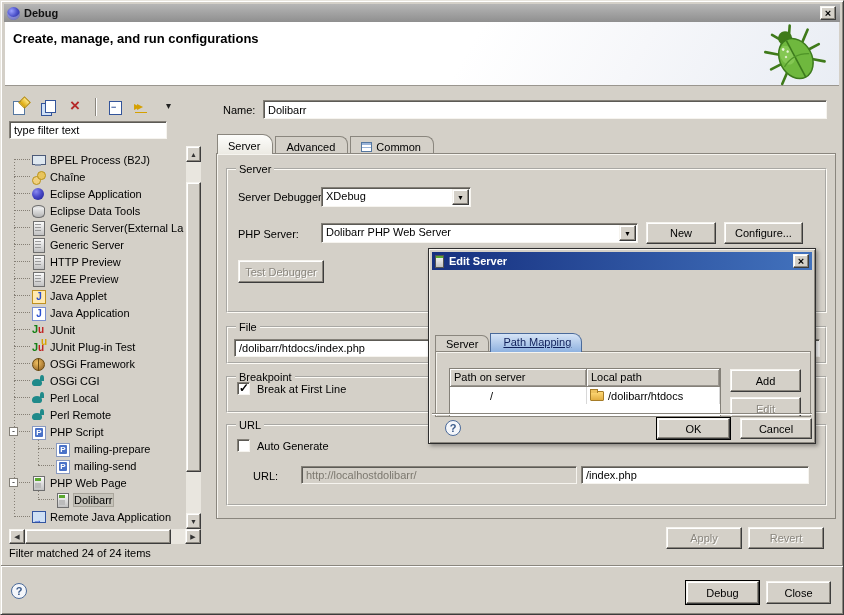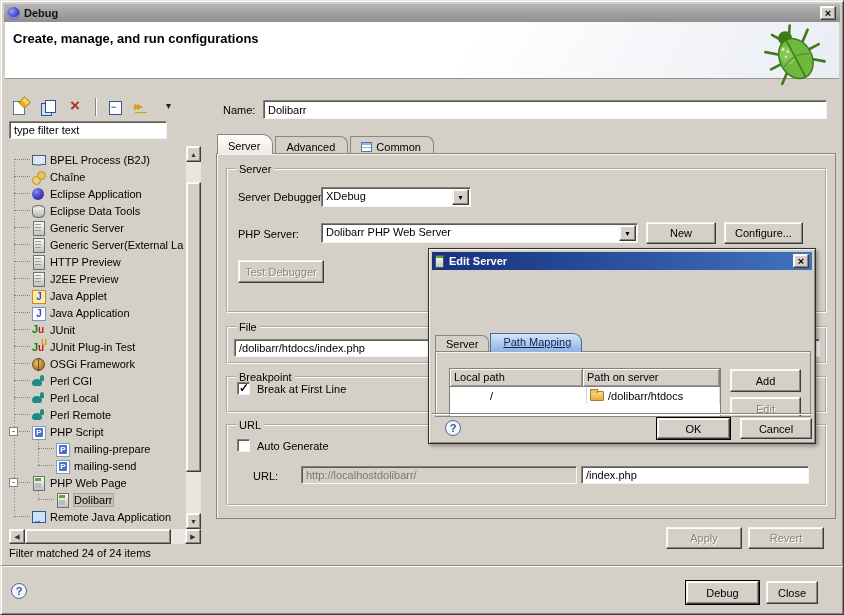--- a/index.html
+++ b/index.html
@@ -26,7 +26,7 @@
   .xbtn { position:absolute; right:4px; top:2px; width:16px; height:14px; font-weight:bold; font-size:11px; line-height:10px; }
 
   
-  .banner { position:absolute; left:4px; top:21px; right:4px; height:57px; background:linear-gradient(120deg,#ffffff 55%,#f6f7fa 75%,#e9edf4 100%); border-bottom:1px solid #9a968f; }
+  .banner { position:absolute; left:4px; top:21px; right:4px; height:64px; background:linear-gradient(120deg,#ffffff 55%,#f6f7fa 75%,#e9edf4 100%); border-bottom:1px solid #9a968f; }
   .banner h1 { font-size:13px; font-weight:bold; color:#000; position:absolute; left:8px; top:9px; }
   .bug { position:absolute; right:10px; top:1px; }
 

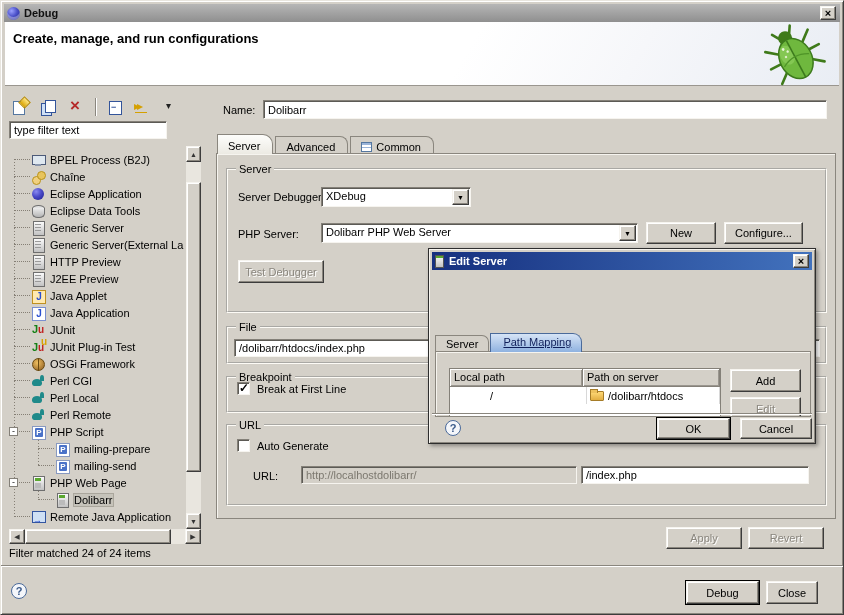--- a/index.html
+++ b/index.html
@@ -223,11 +223,11 @@
         </div>
         <div class="trow">
           <span class="tico i-server"></span>
+          <span class="tlabel">Generic Server(External La</span>
+        </div>
+        <div class="trow">
+          <span class="tico i-server"></span>
           <span class="tlabel">Generic Server</span>
-        </div>
-        <div class="trow">
-          <span class="tico i-server"></span>
-          <span class="tlabel">Generic Server(External La</span>
         </div>
         <div class="trow">
           <span class="tico i-server"></span>

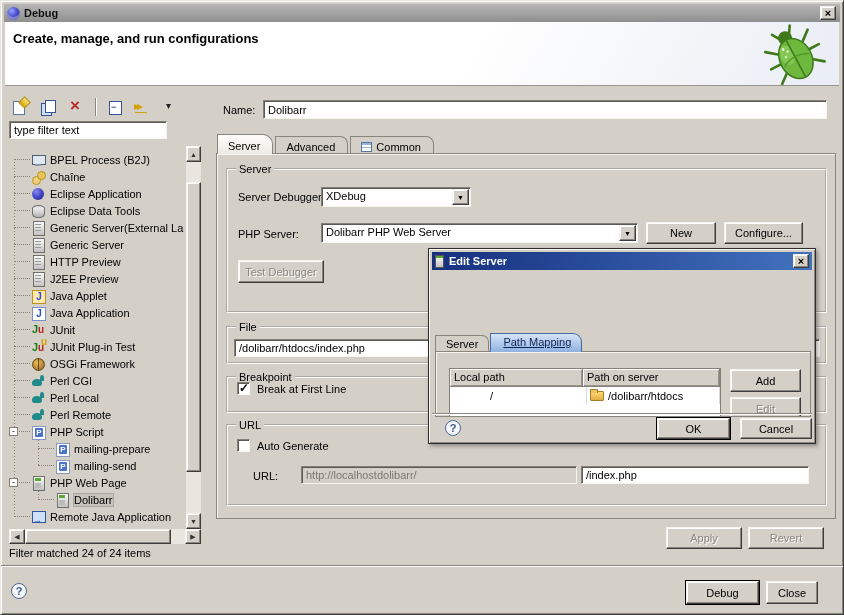--- a/index.html
+++ b/index.html
@@ -259,7 +259,7 @@
         </div>
         <div class="trow">
           <span class="tico i-perl"></span>
-          <span class="tlabel">Perl CGI</span>
+          <span class="tlabel">OSGi CGI</span>
         </div>
         <div class="trow">
           <span class="tico i-perl"></span>

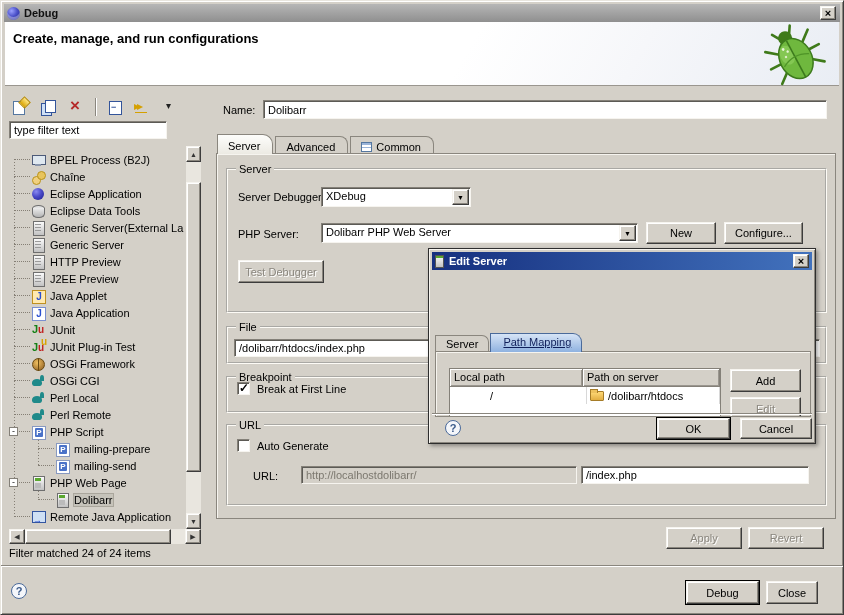--- a/index.html
+++ b/index.html
@@ -388,8 +388,8 @@
     <div class="dlg-frame">
       <div class="ptable">
         <div class="hrow" id="ptable-head">
+            <div class="hcell" style="width: 137px;">Path on server</div>
             <div class="hcell" style="width: 133px;">Local path</div>
-            <div class="hcell" style="width: 137px;">Path on server</div>
           </div>
         <div id="ptable-body">
             <div class="drow">

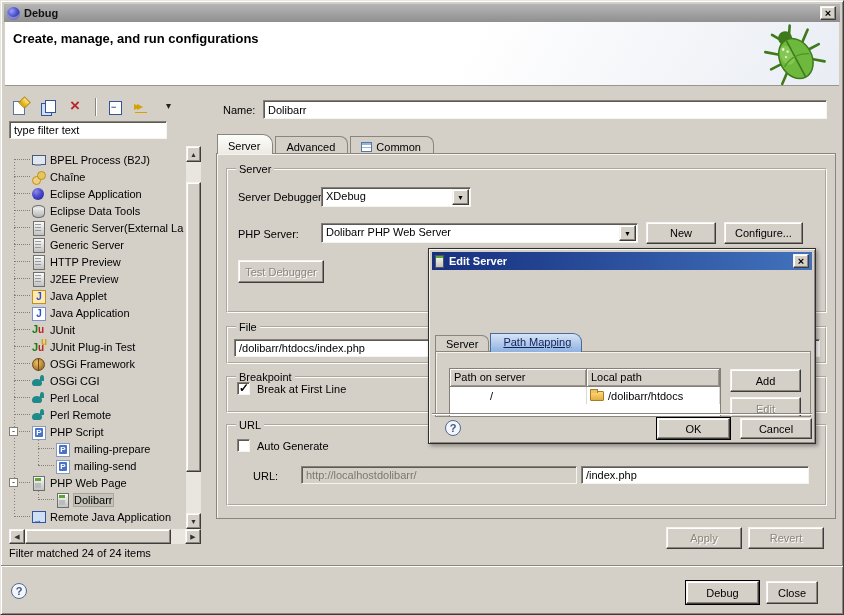--- a/index.html
+++ b/index.html
@@ -373,7 +373,7 @@
 
   <div class="help-circle abs" style="left:10px; top:582px;">?</div>
   <div class="btn default abs" style="left:685px; top:580px; width:73px; height:23px;">Debug</div>
-  <div class="btn abs" style="left:765px; top:580px; width:52px; height:23px;">Close</div>
+  <div class="btn abs" style="left:765px; top:580px; width:65px; height:23px;">Close</div>
 
   <div class="dialog">
     <div class="dlg-title">

